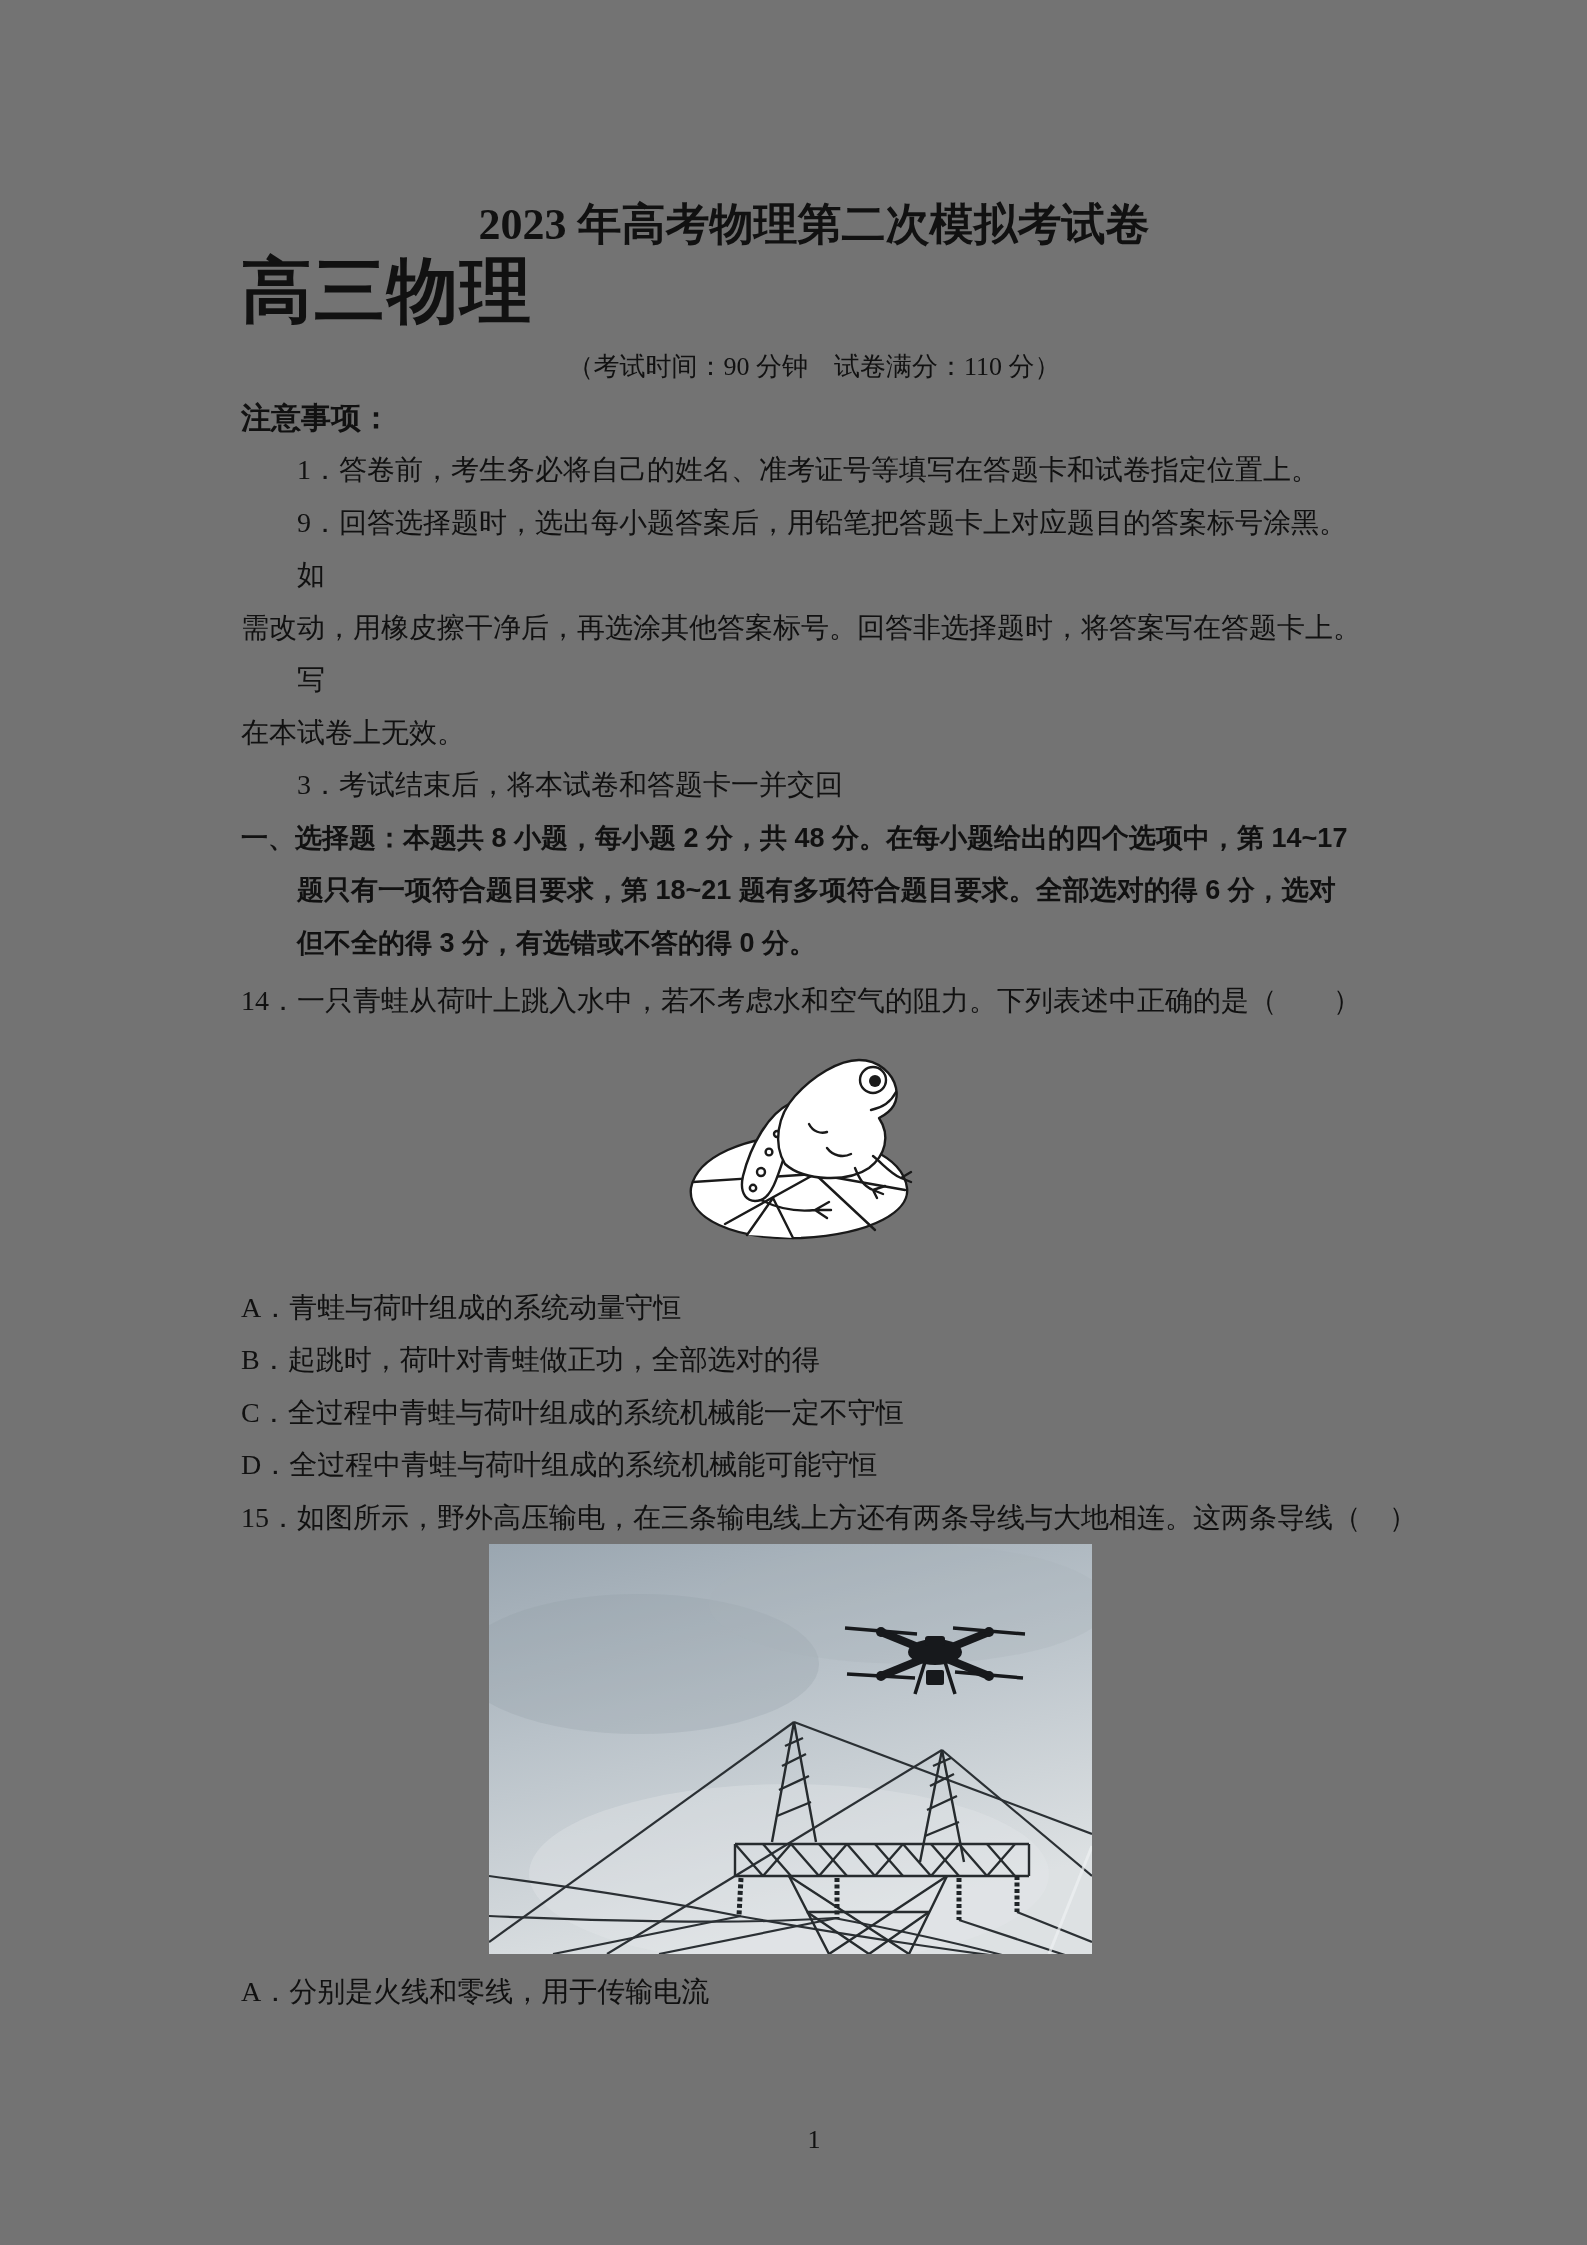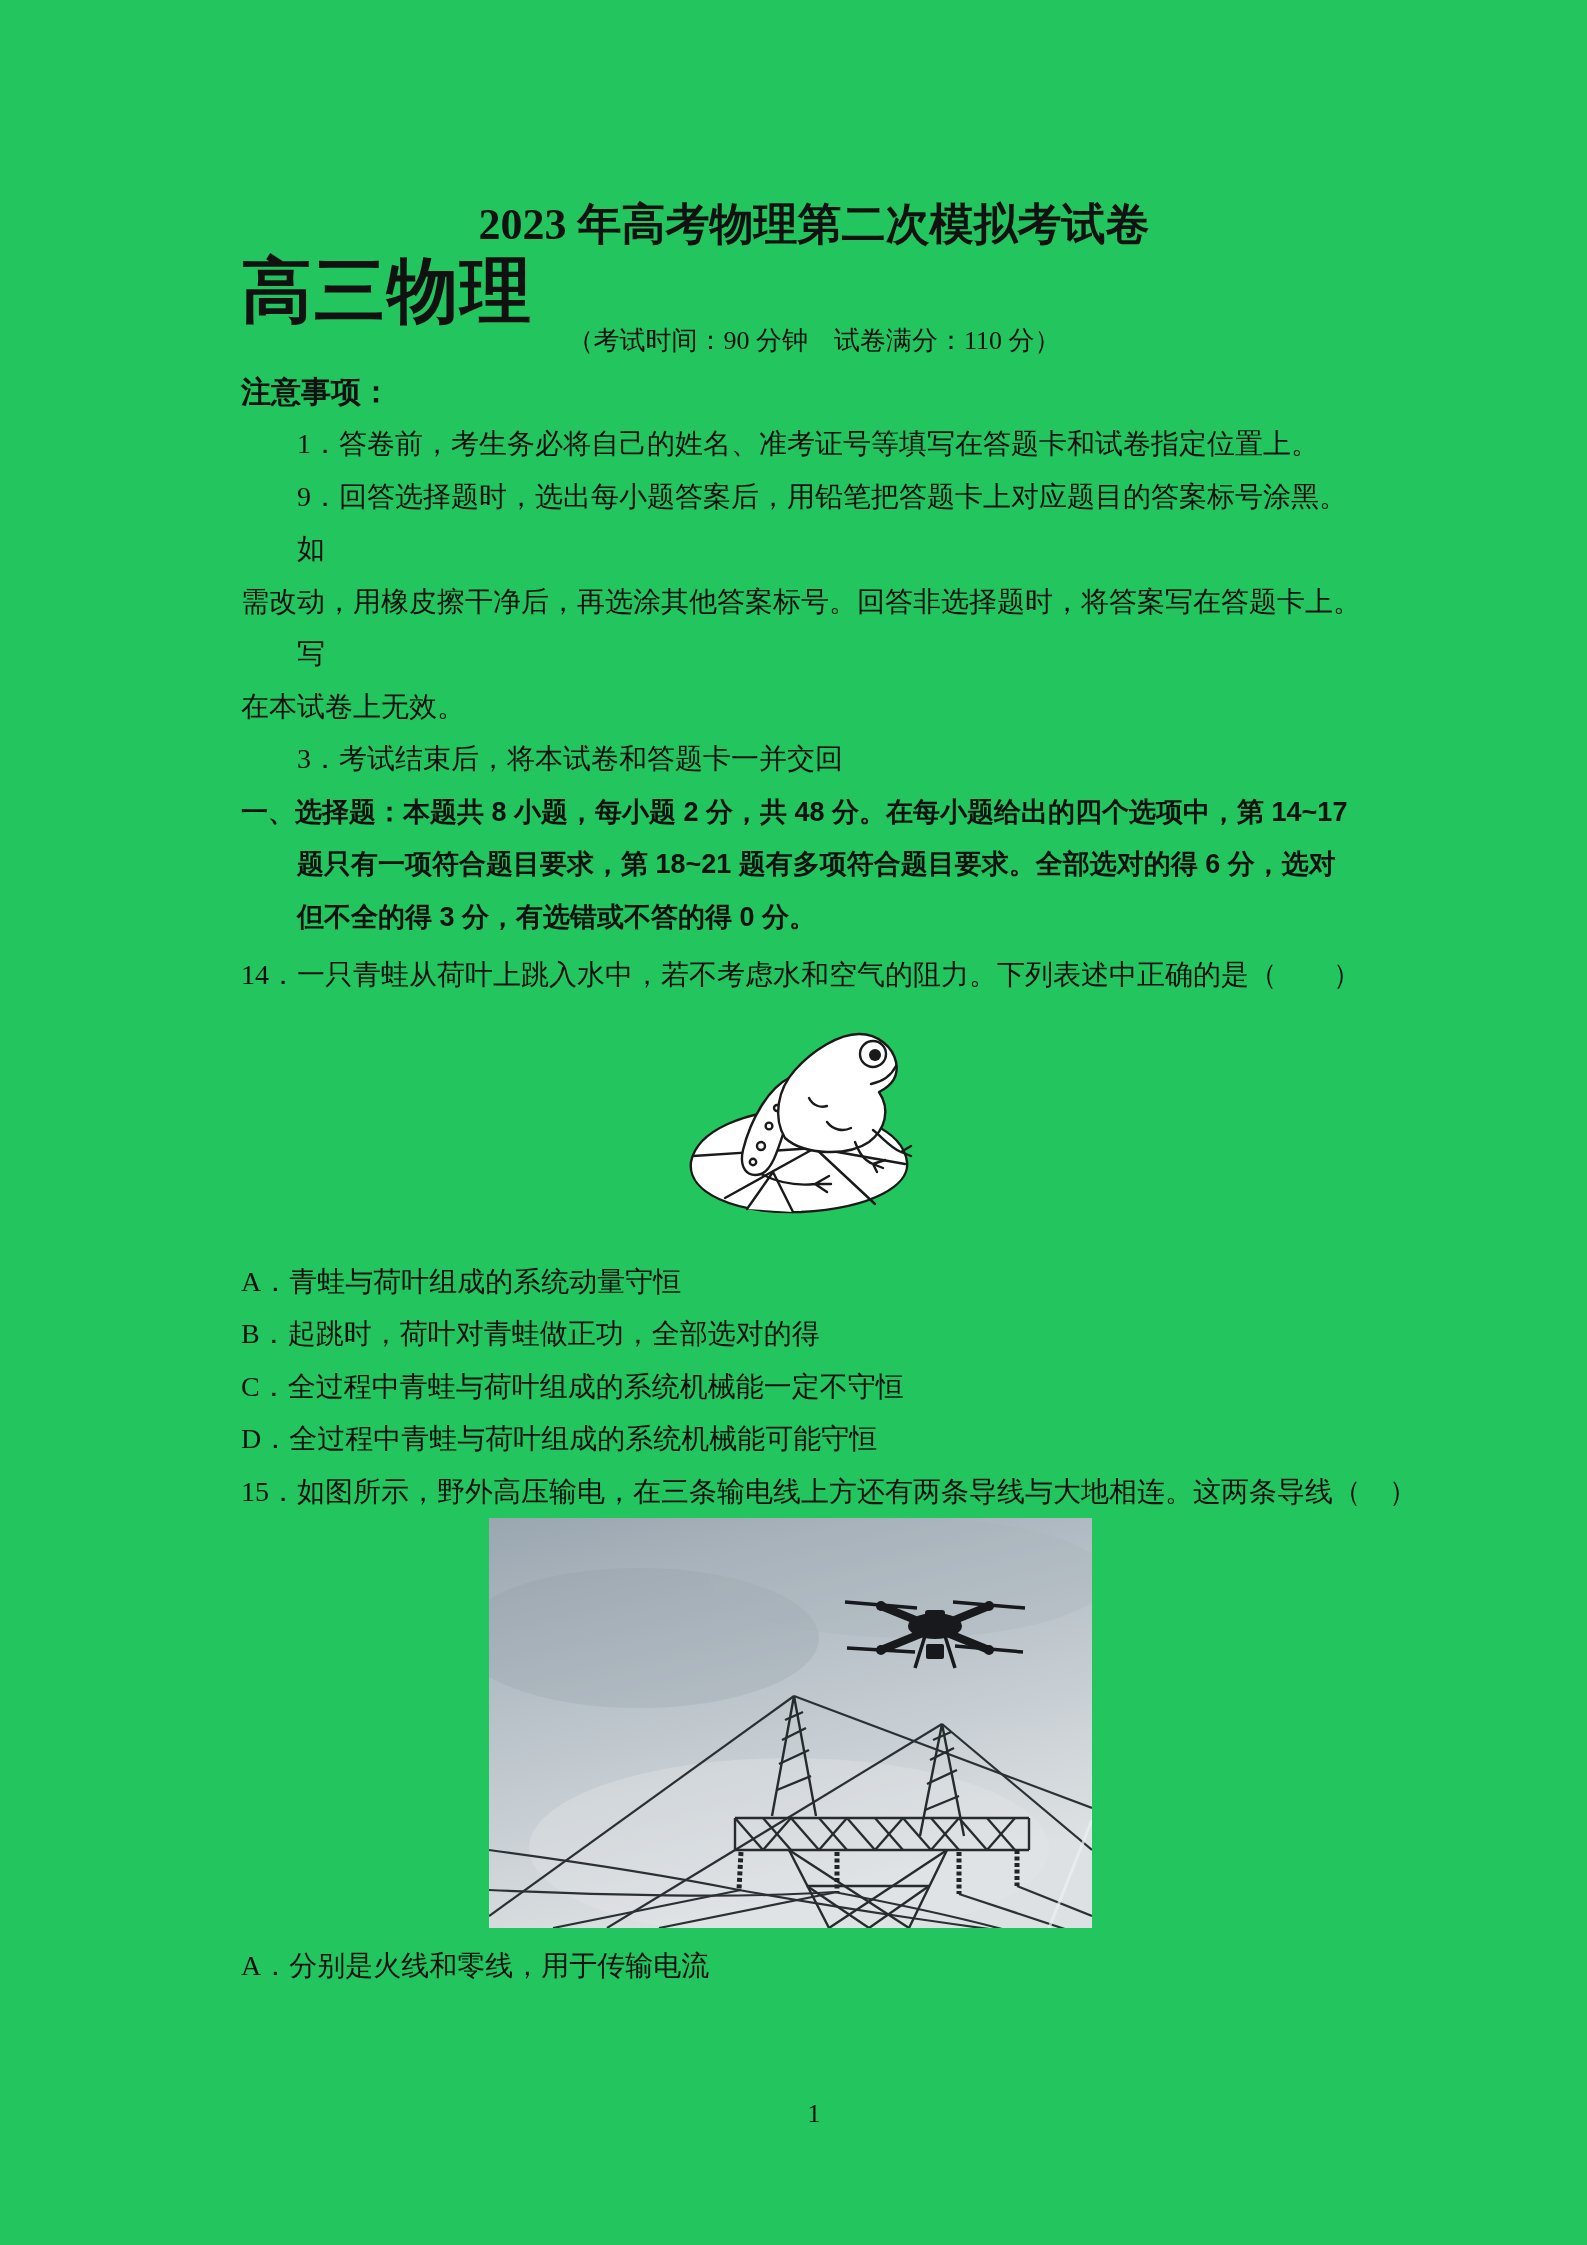--- a/index.html
+++ b/index.html
@@ -6,7 +6,7 @@
   .page{
     position:relative;
     width:1587px;height:2245px;
-    background:#22c55e;
+    background:#737373;
     overflow:hidden;
     box-sizing:border-box;
     padding:0 200px 0 241px;

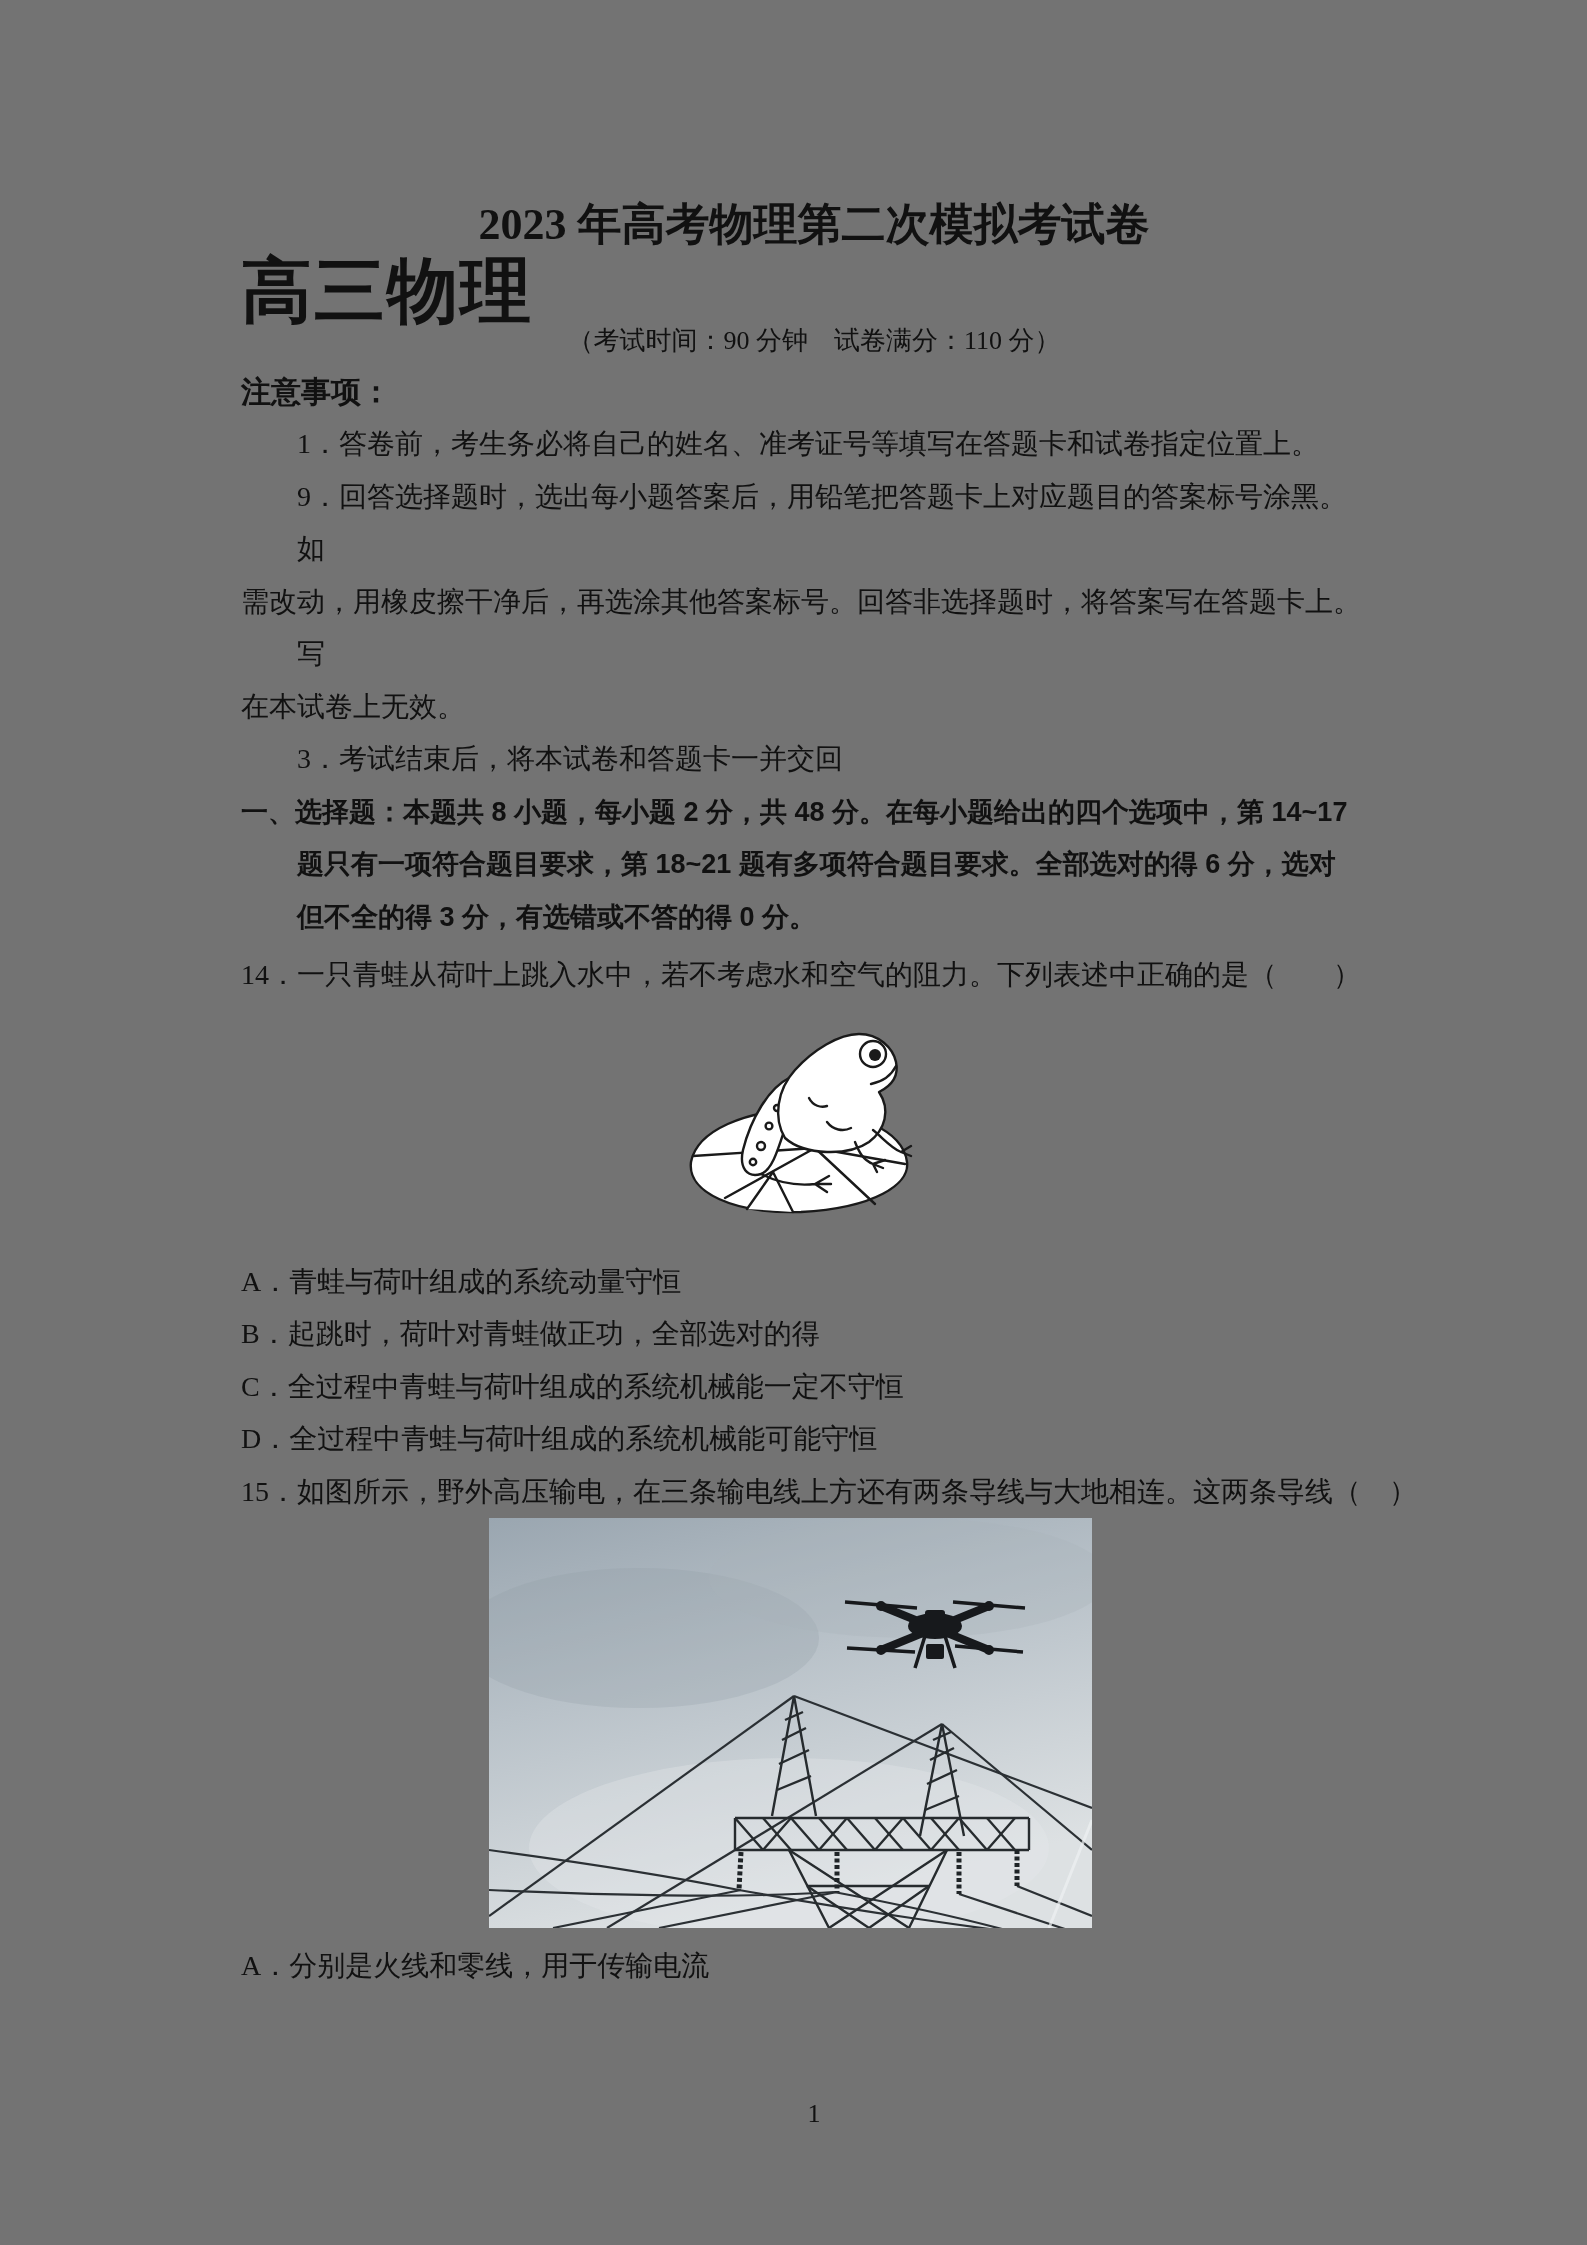--- a/index.html
+++ b/index.html
@@ -31,6 +31,7 @@
     white-space:nowrap;
   }
   .subtitle{
+    margin-top:26px;
     font-size:26px;line-height:34px;
     text-align:center;
     white-space:nowrap;

